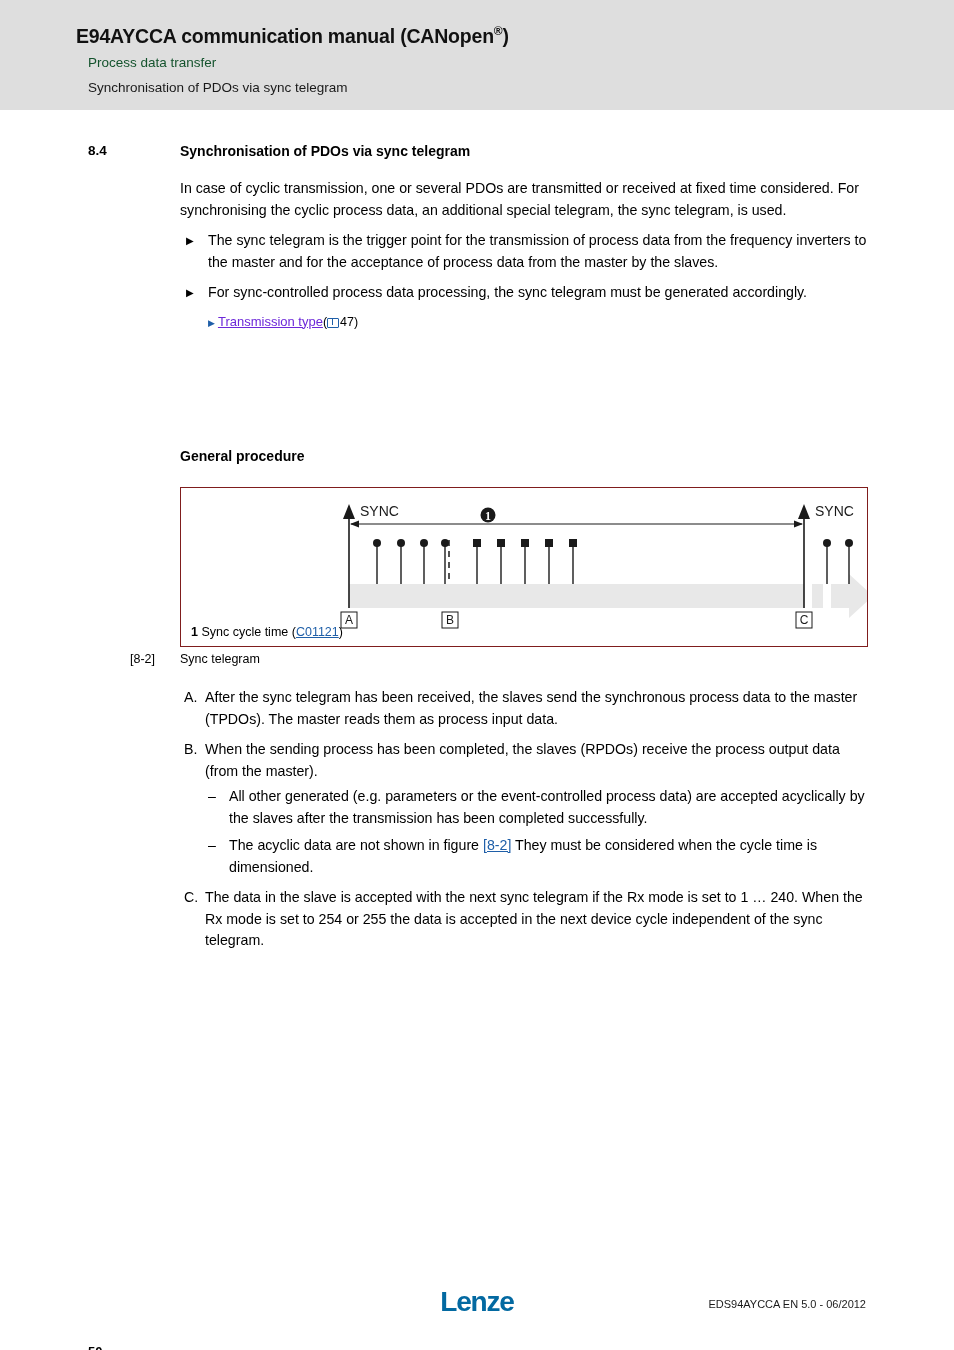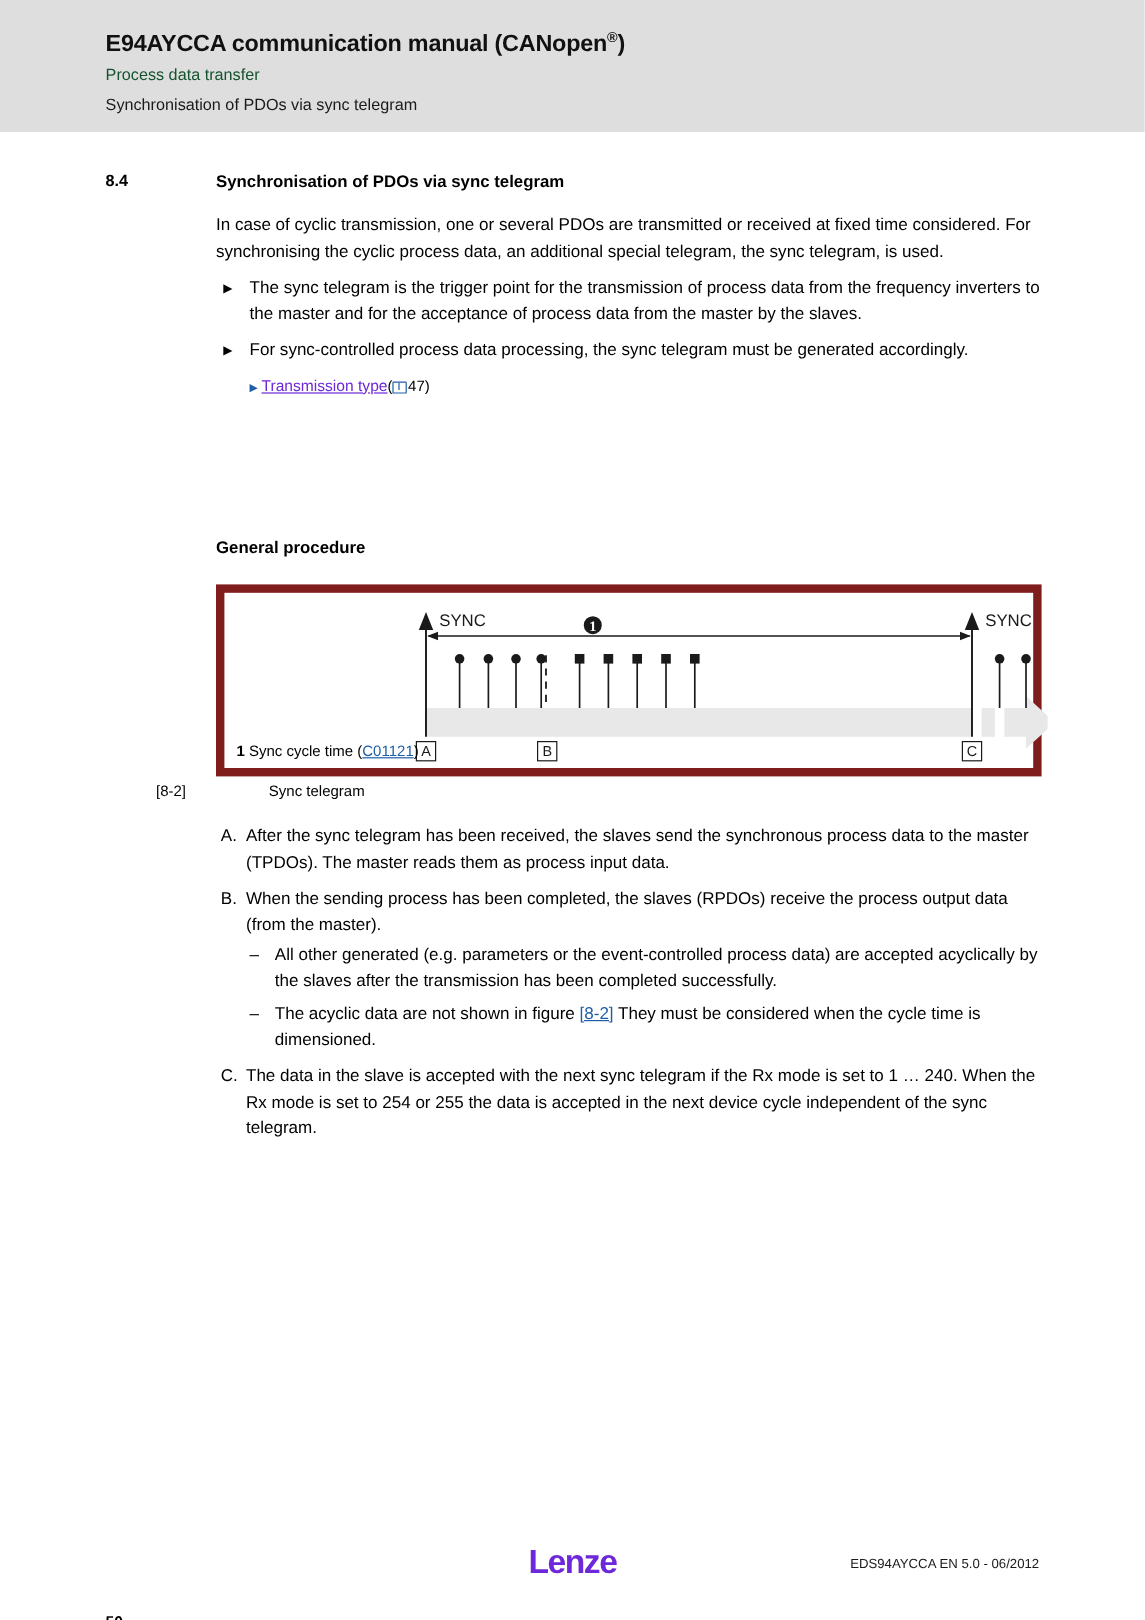--- a/index.html
+++ b/index.html
@@ -26,7 +26,7 @@
   }
   .header-title {
     position: absolute;
-    left: 88px; top: 24px;
+    left: 76px; top: 24px;
     font-size: 19.5px;
     font-weight: bold;
     letter-spacing: -0.2px;

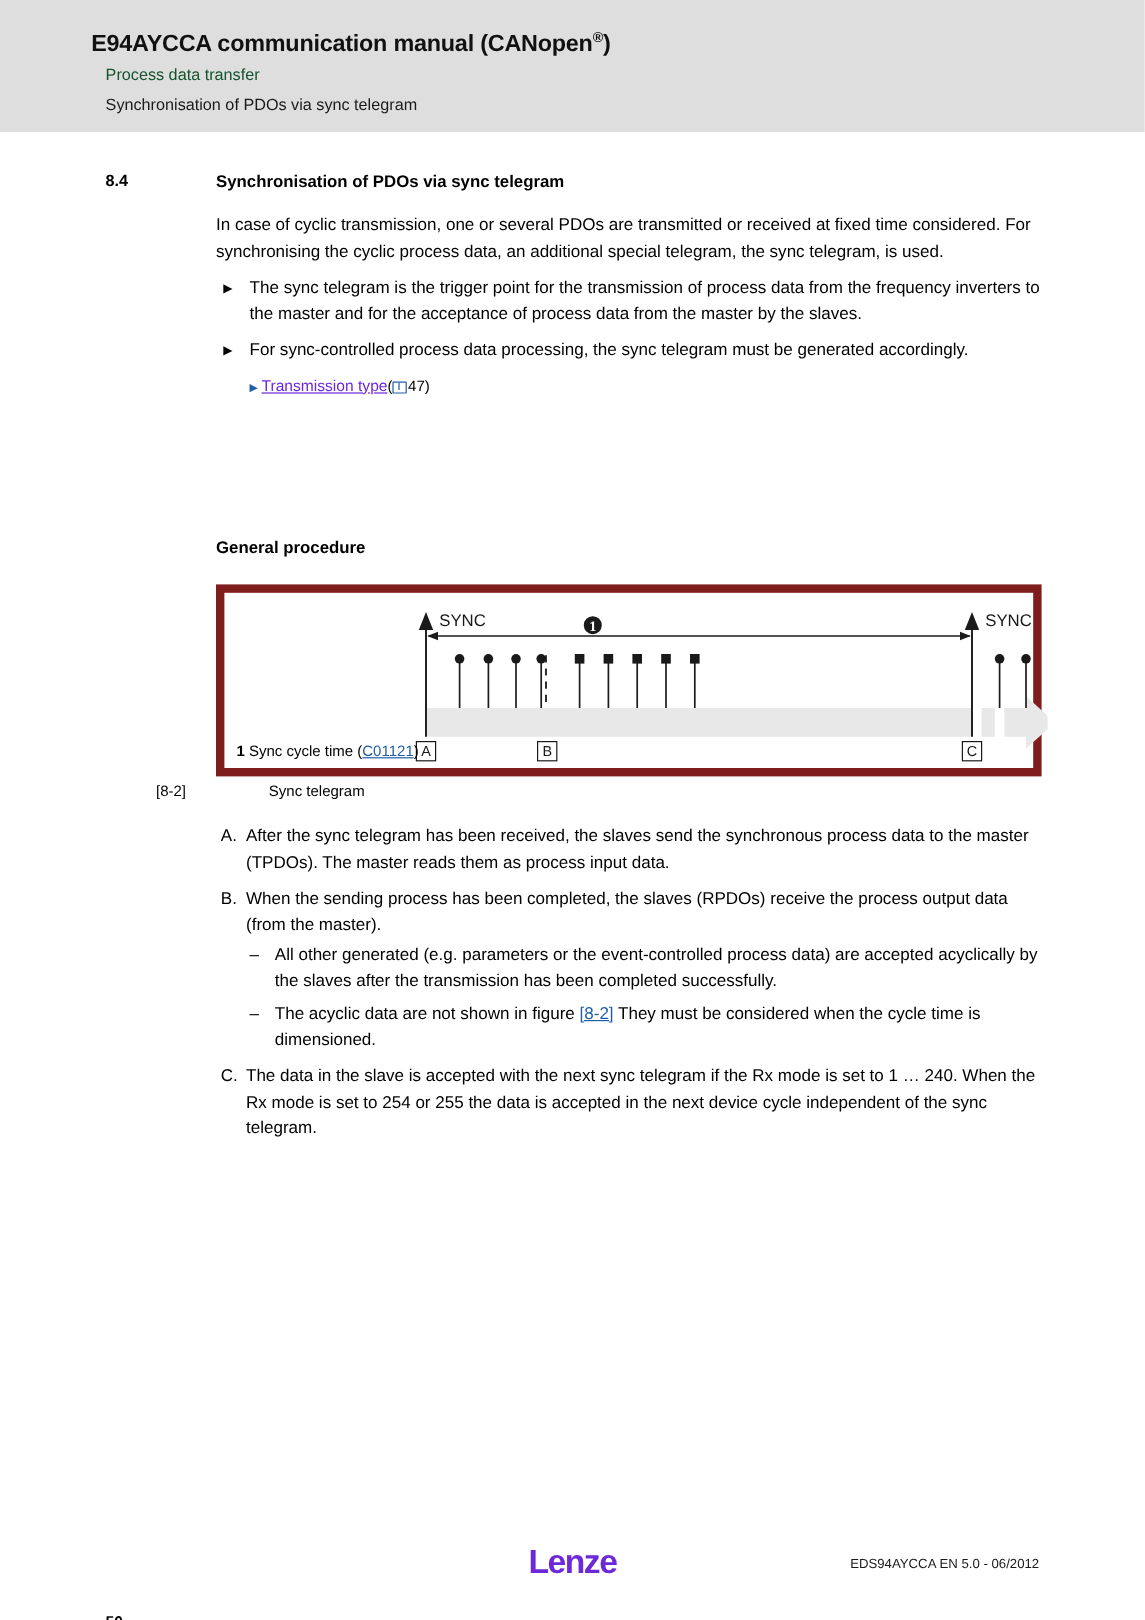--- a/index.html
+++ b/index.html
@@ -158,7 +158,7 @@
     top: 487px;
     width: 688px;
     height: 160px;
-    border: 7px solid #7f1d1d;
+    border: 1px solid #7f1d1d;
     background: #ffffff;
     box-sizing: border-box;
   }

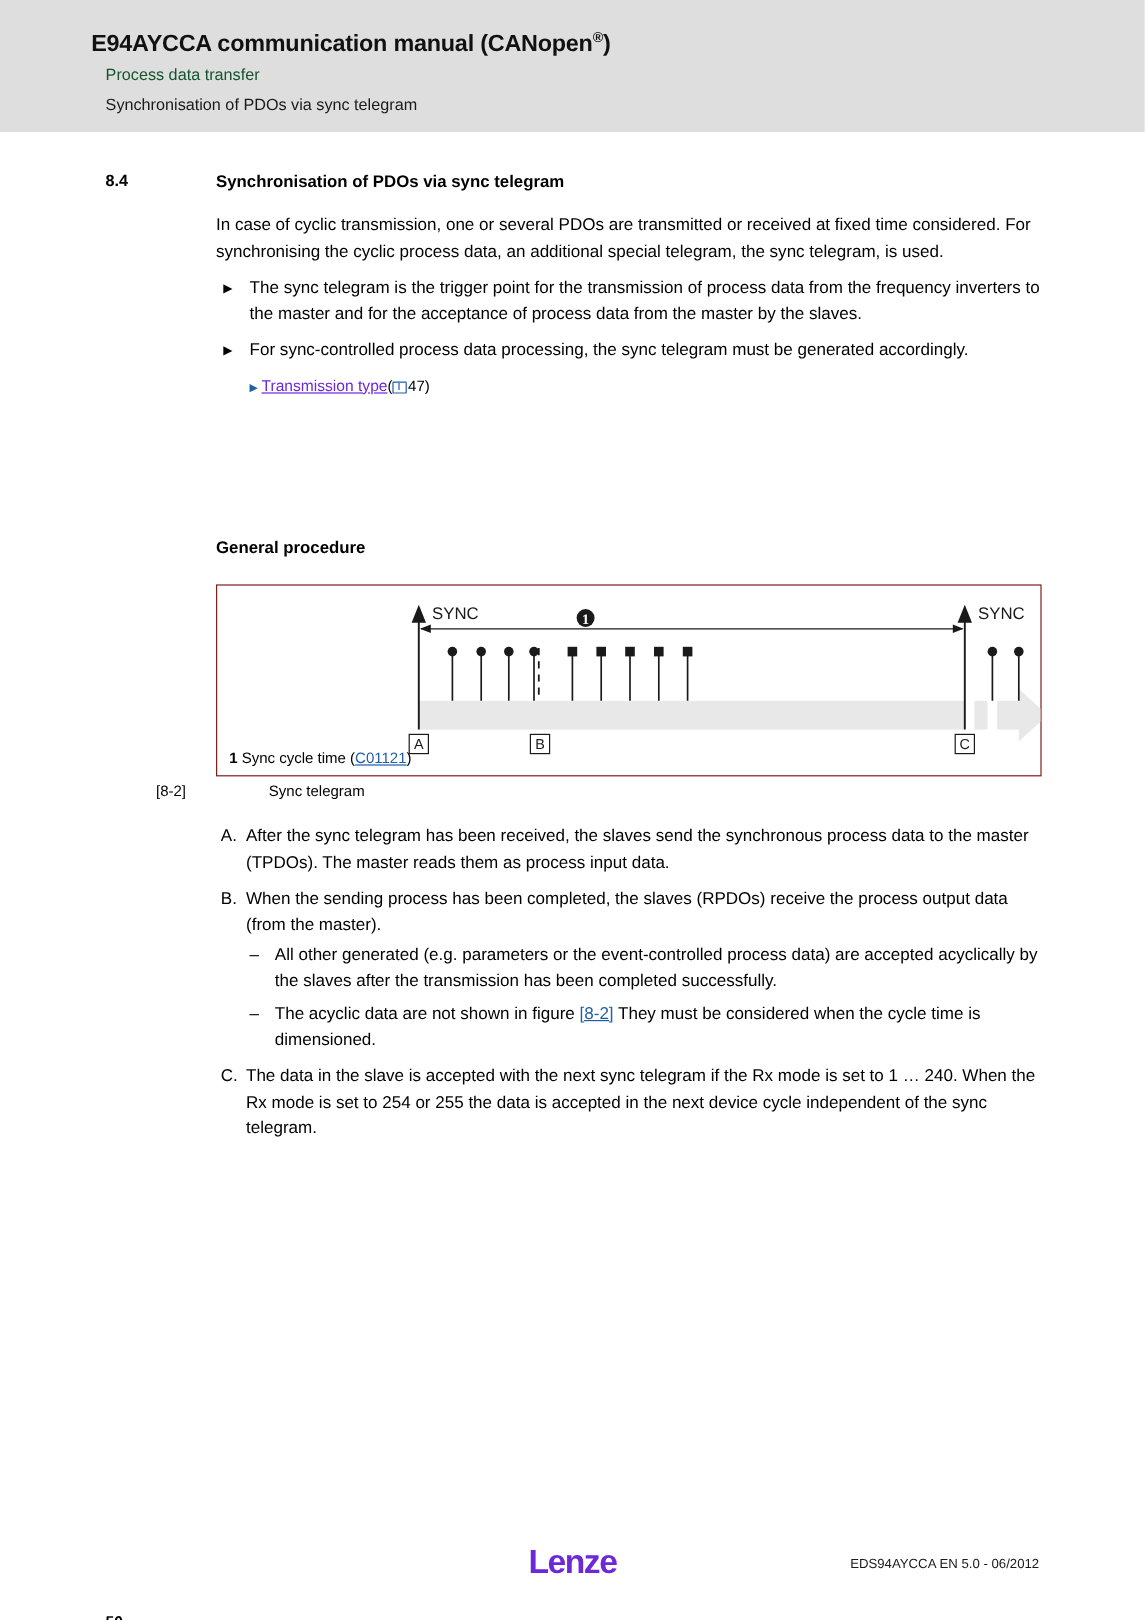--- a/index.html
+++ b/index.html
@@ -191,7 +191,6 @@
     left: 180px;
     top: 652px;
     font-size: 12.5px;
-    margin-left: 44px;
   }
 
   

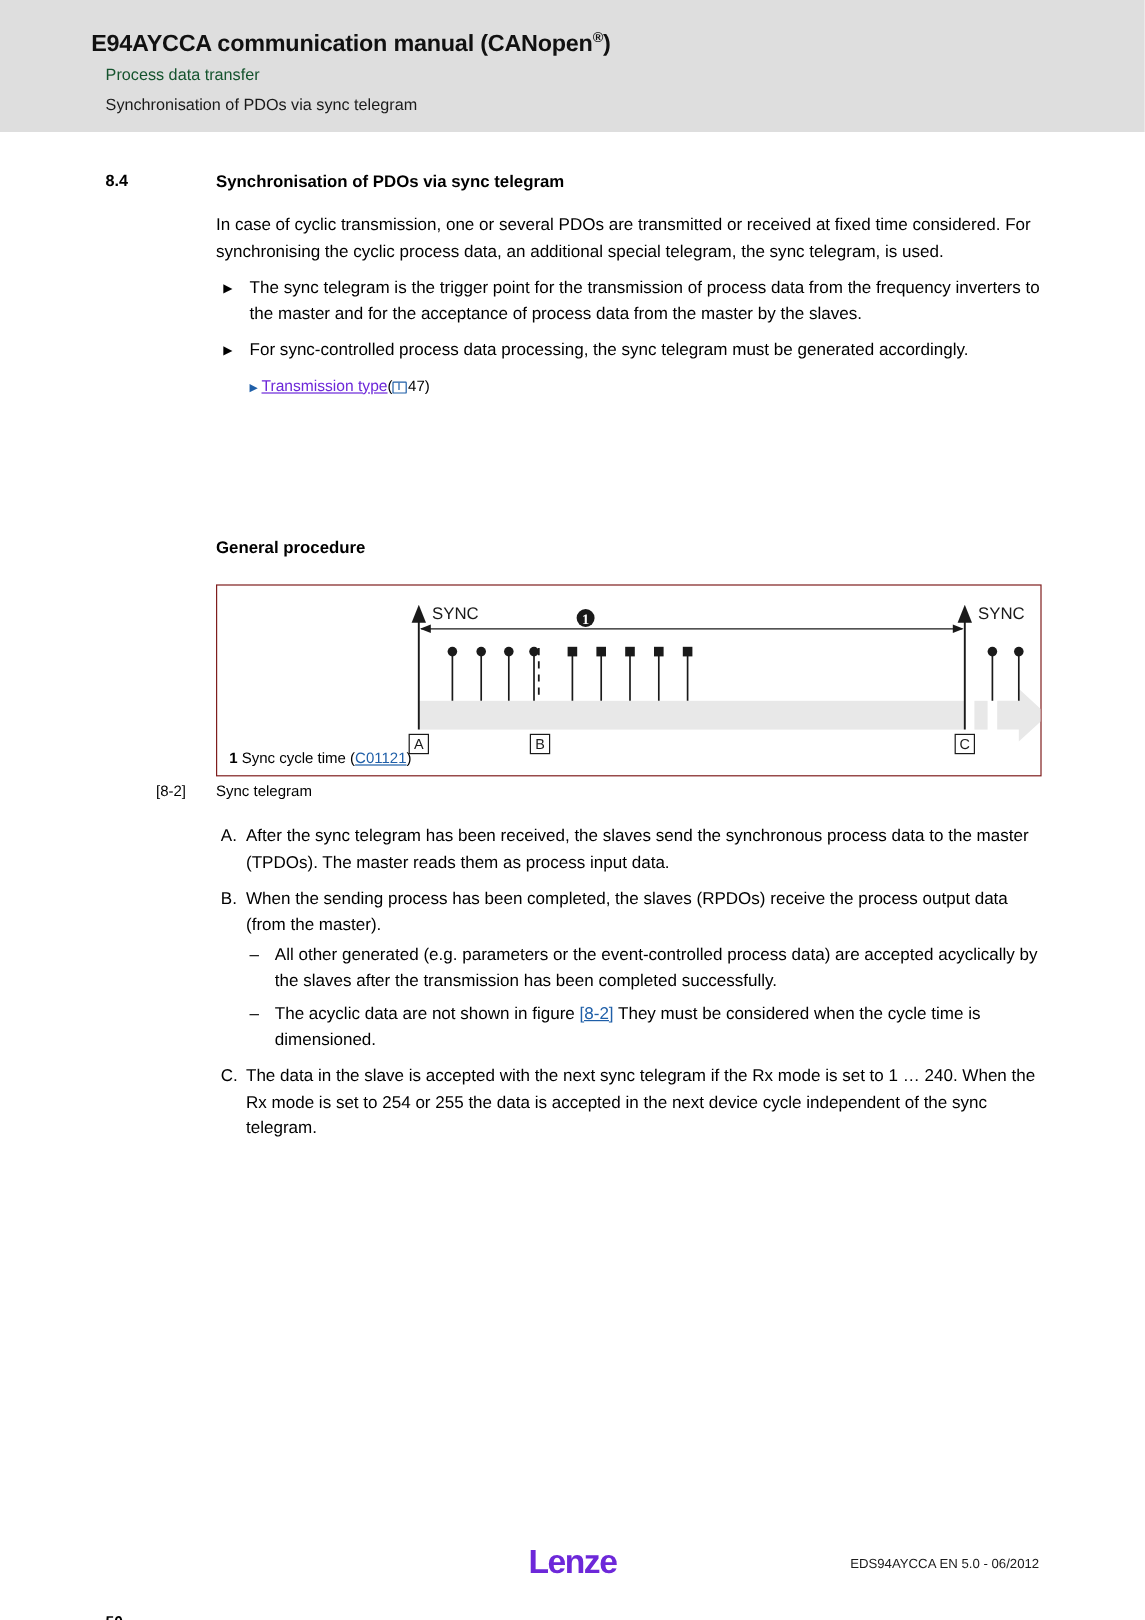--- a/index.html
+++ b/index.html
@@ -254,7 +254,7 @@
     font-size: 28px;
     font-weight: bold;
     letter-spacing: -1.2px;
-    color: #6d28d9;
+    color: #0369a1;
   }
   .footer-doc {
     position: absolute;

